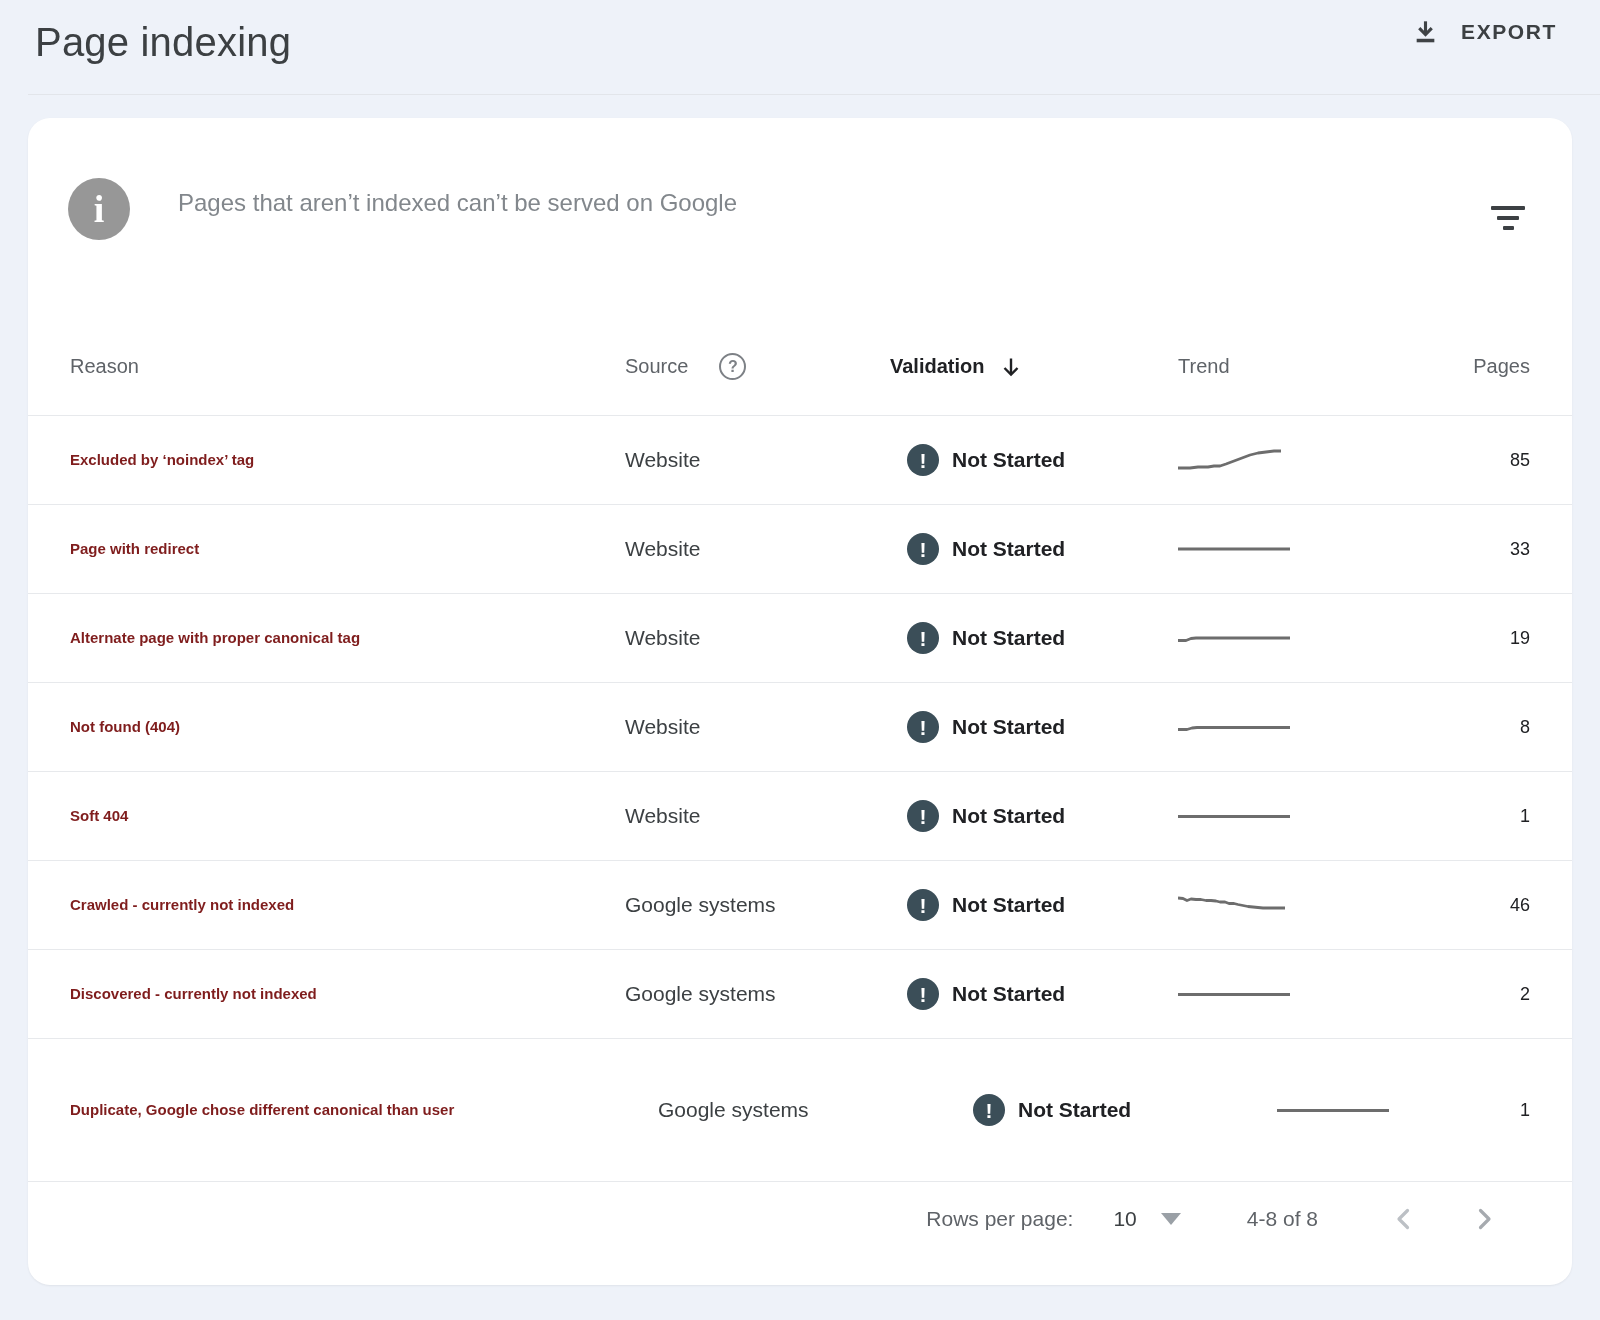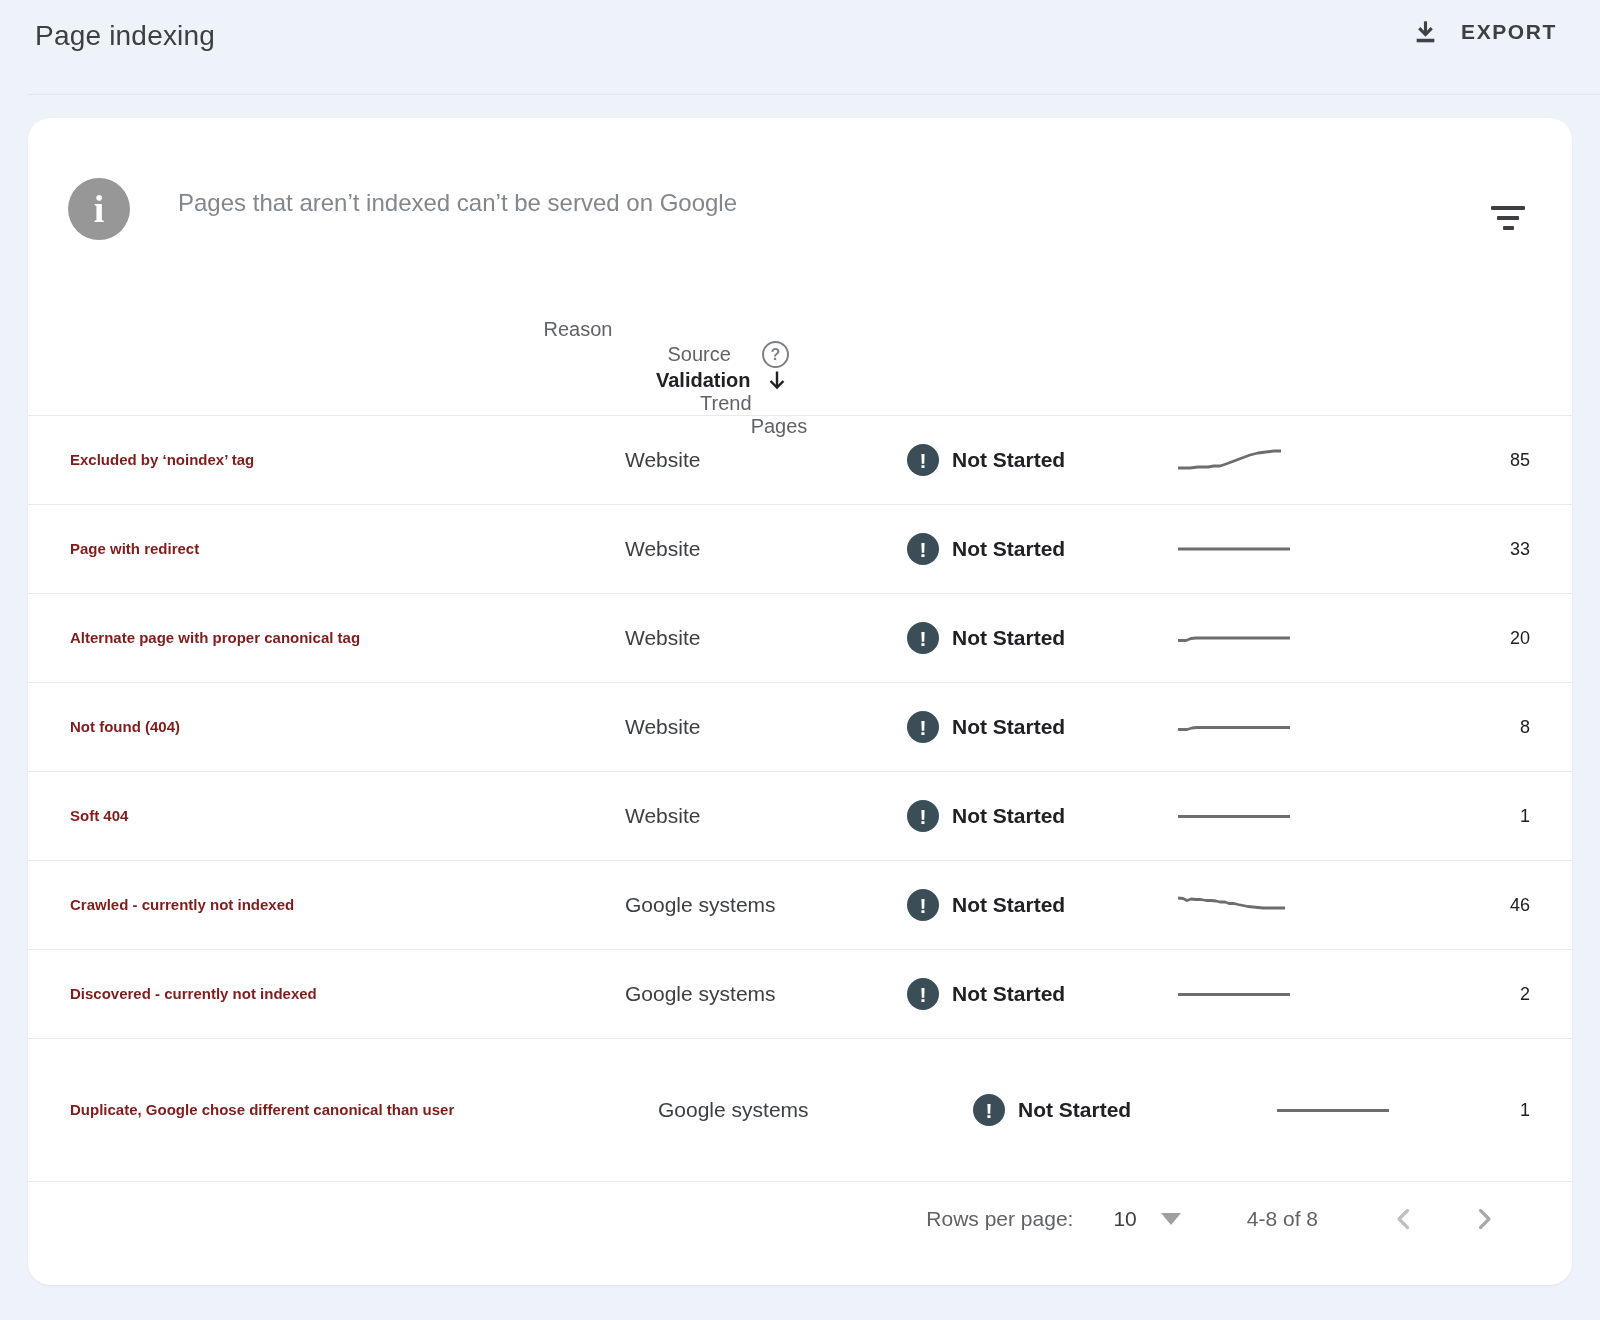--- a/index.html
+++ b/index.html
@@ -13,7 +13,7 @@
   .topbar { position:absolute; left:0; top:0; width:1600px; height:95px; }
   .page-title {
     position:absolute; left:35px; top:20px;
-    font-size:28px; font-weight:400; color:#3c4043; letter-spacing:0.2px;
+    font-size:40px; font-weight:400; color:#3c4043; letter-spacing:0.2px;
   }
   .export-btn {
     position:absolute; right:43px; top:18px;

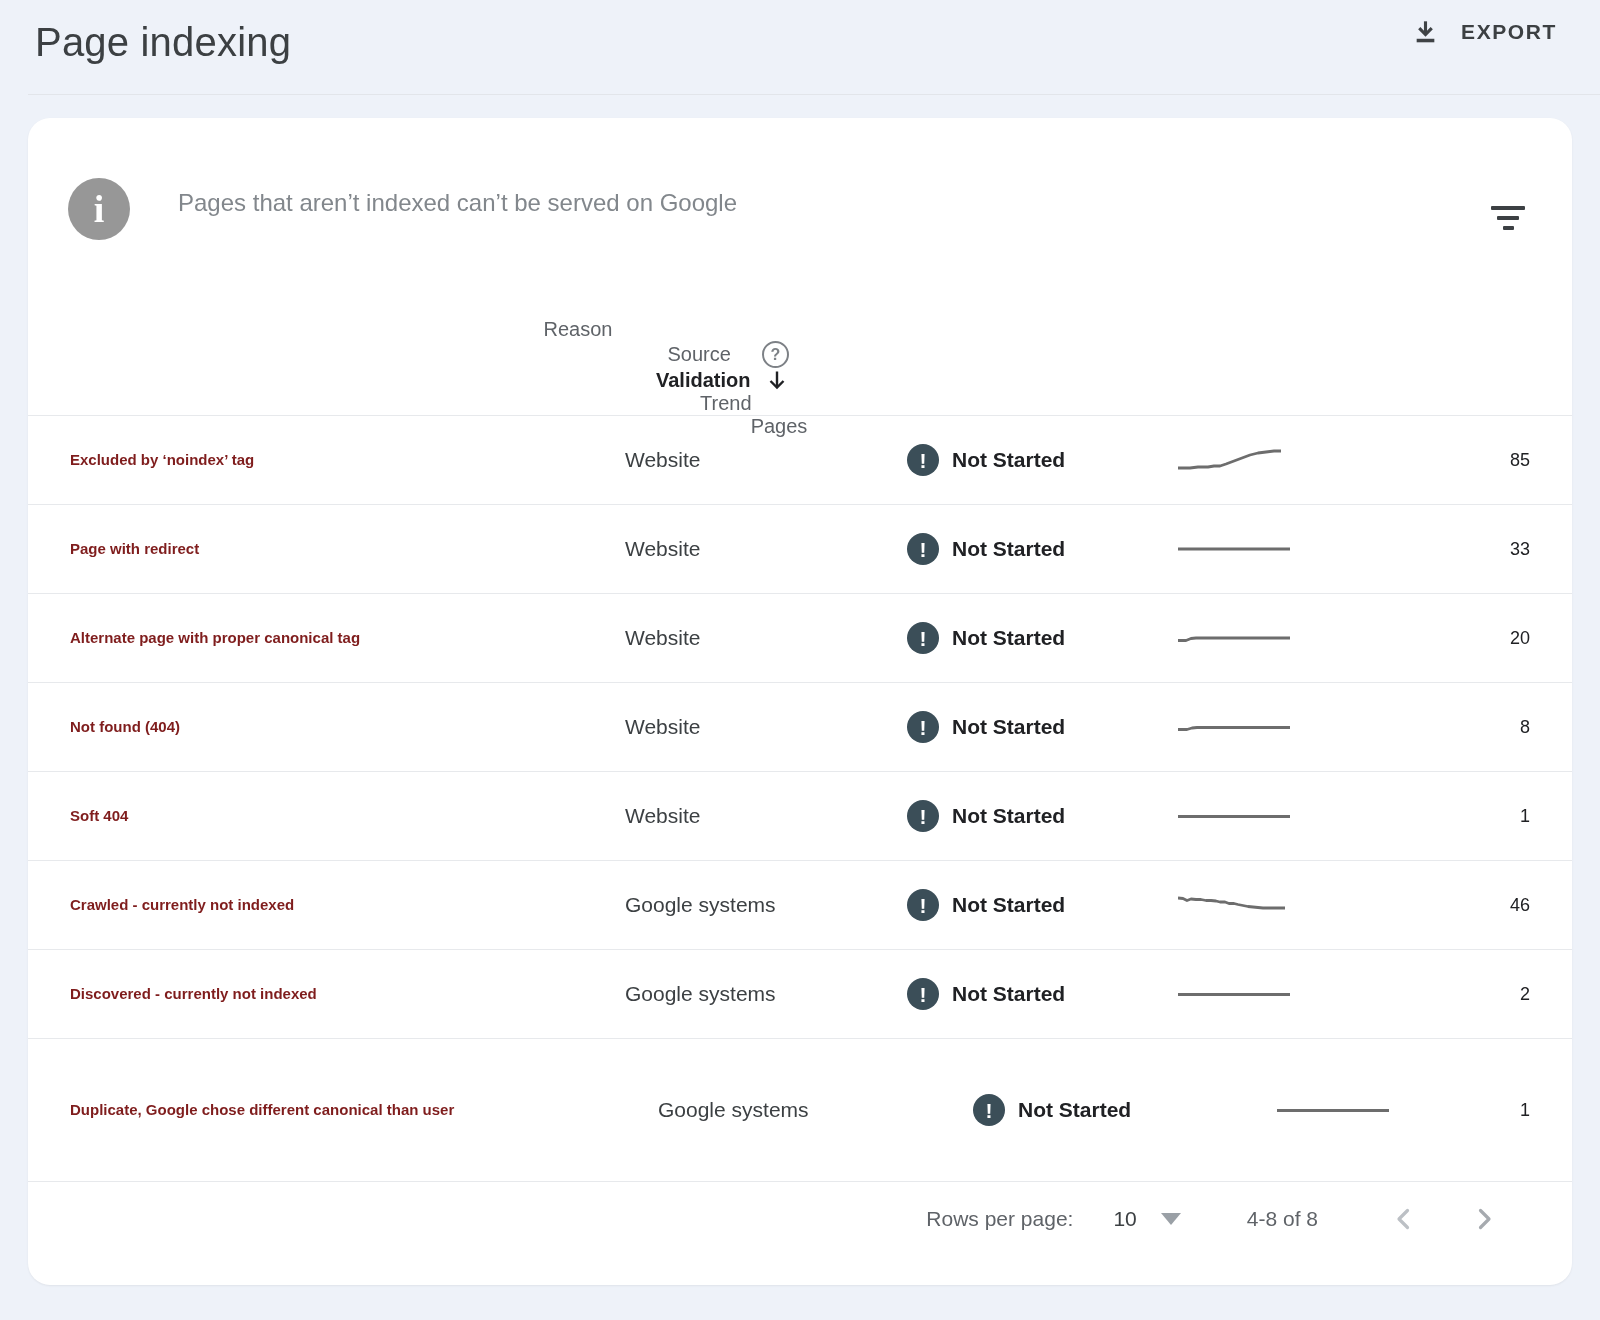--- a/index.html
+++ b/index.html
@@ -50,7 +50,7 @@
 
   .table { position:absolute; left:0; top:200px; width:1544px; }
   .trow { display:flex; align-items:center; }
-  .thead { height:97px; color:#5f6368; font-size:20px;flex-direction:column; }
+  .thead { height:97px; color:#5f6368; font-size:20px; }
   .row { height:89px; border-top:1px solid #e7e9ec; }
   .row:last-child { height:143px;gap:33px; }
   .c1 { width:597px; padding-left:42px; }

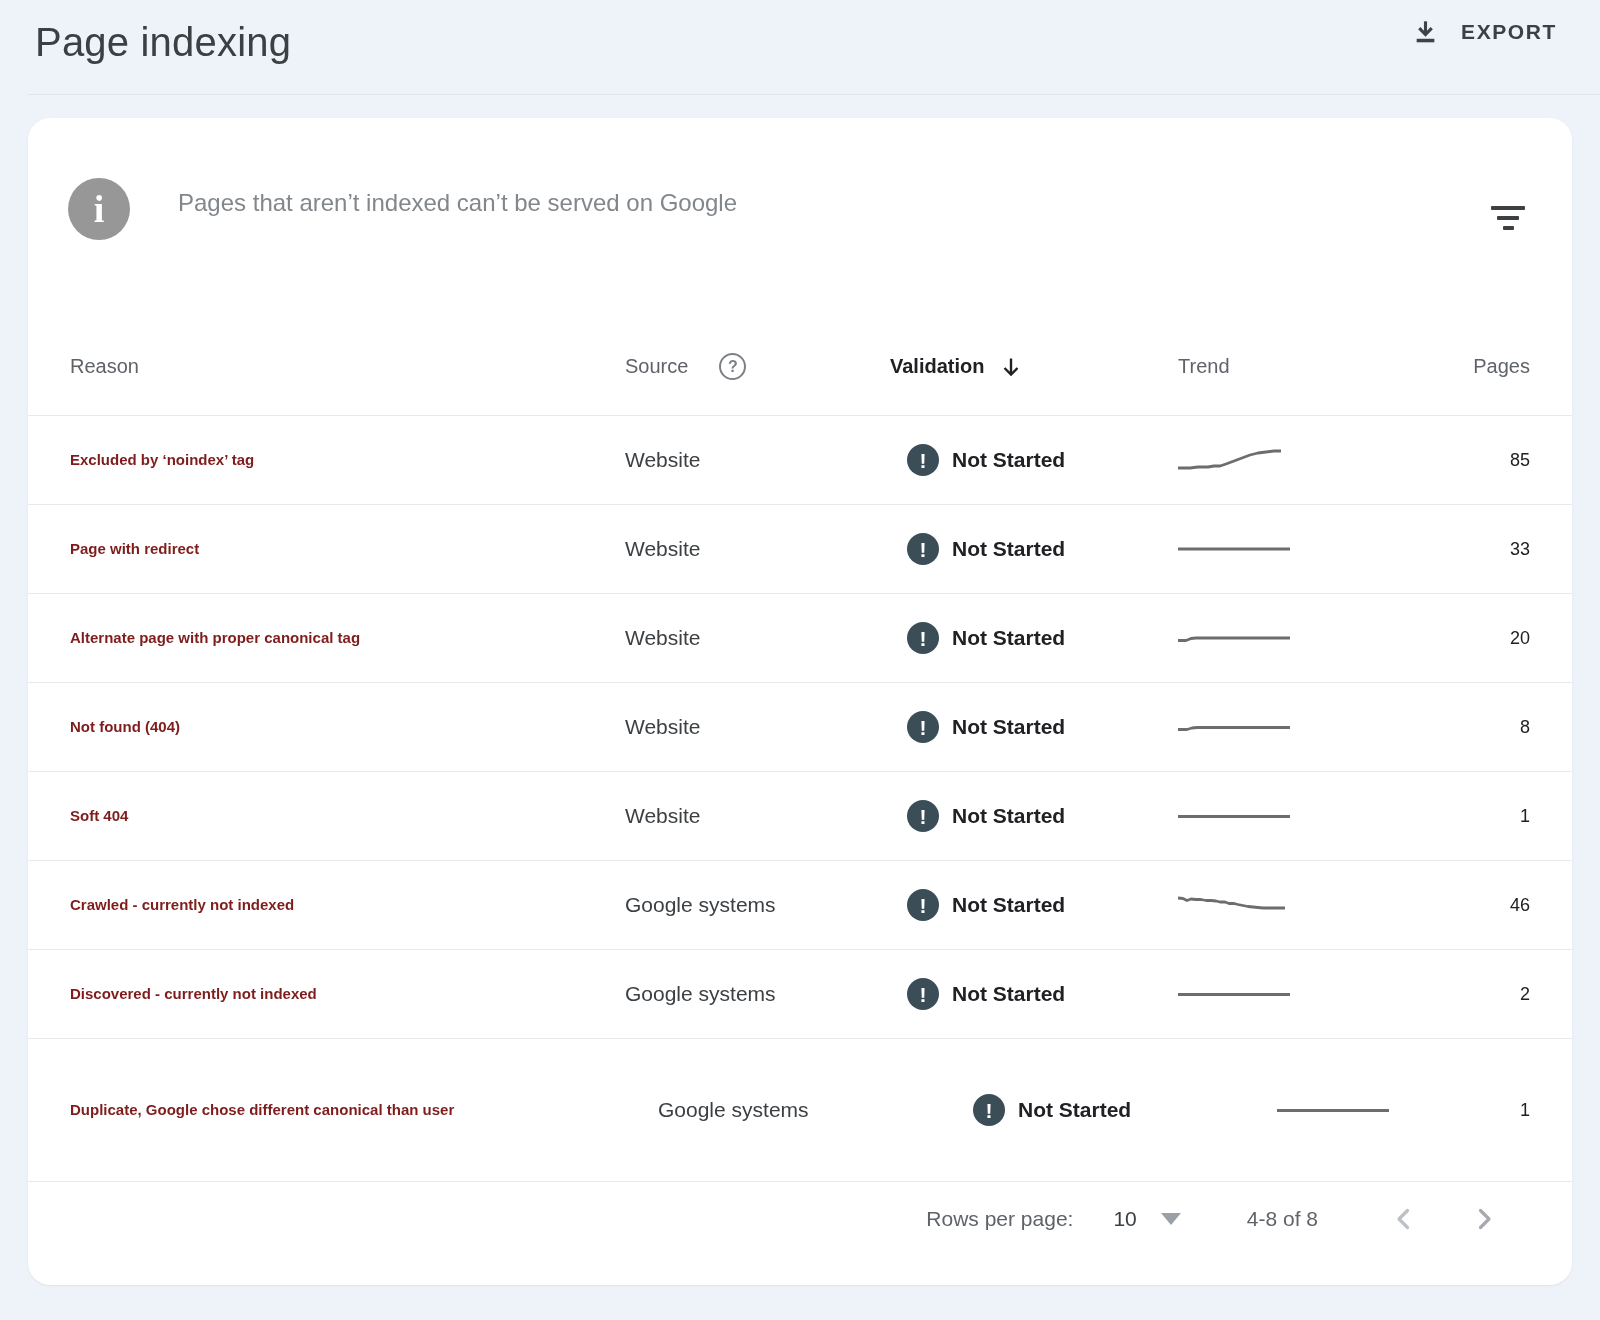--- a/index.html
+++ b/index.html
@@ -214,7 +214,7 @@
             </svg>
     </div>
     <div class="c5">
-      <span class="pages-text">20</span>
+      <span class="pages-text">19</span>
     </div>
   </div>
 

